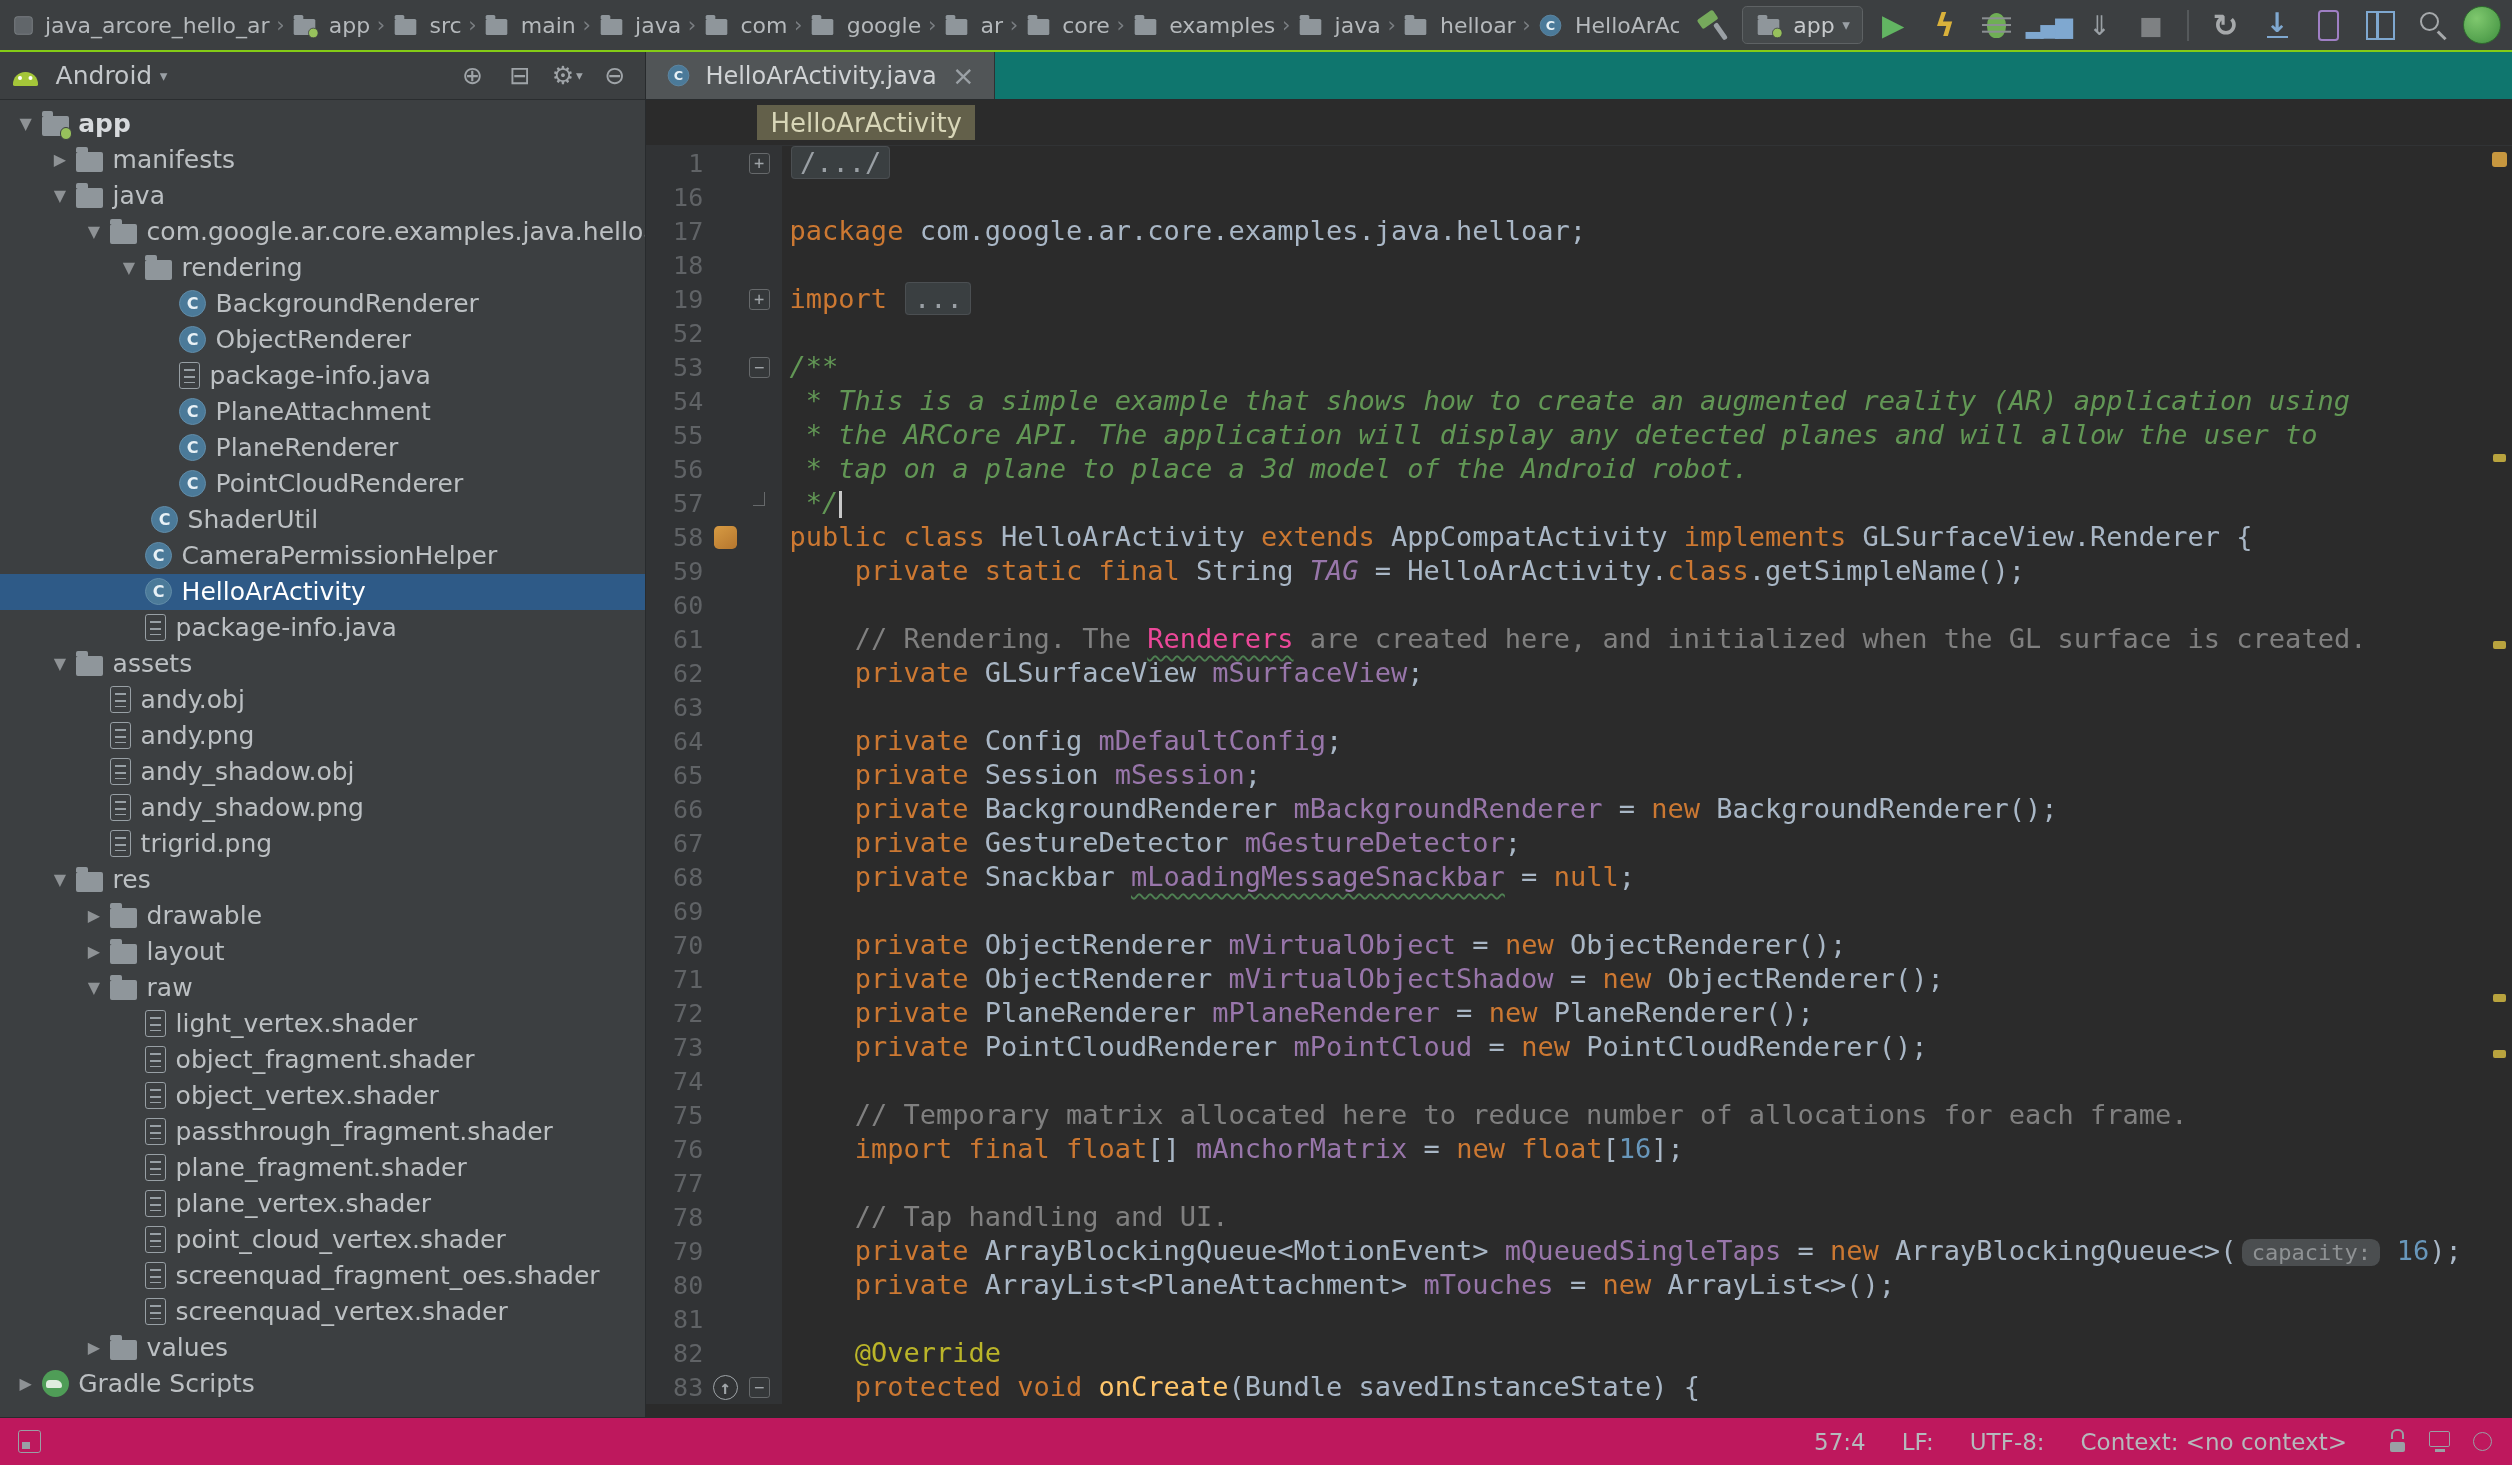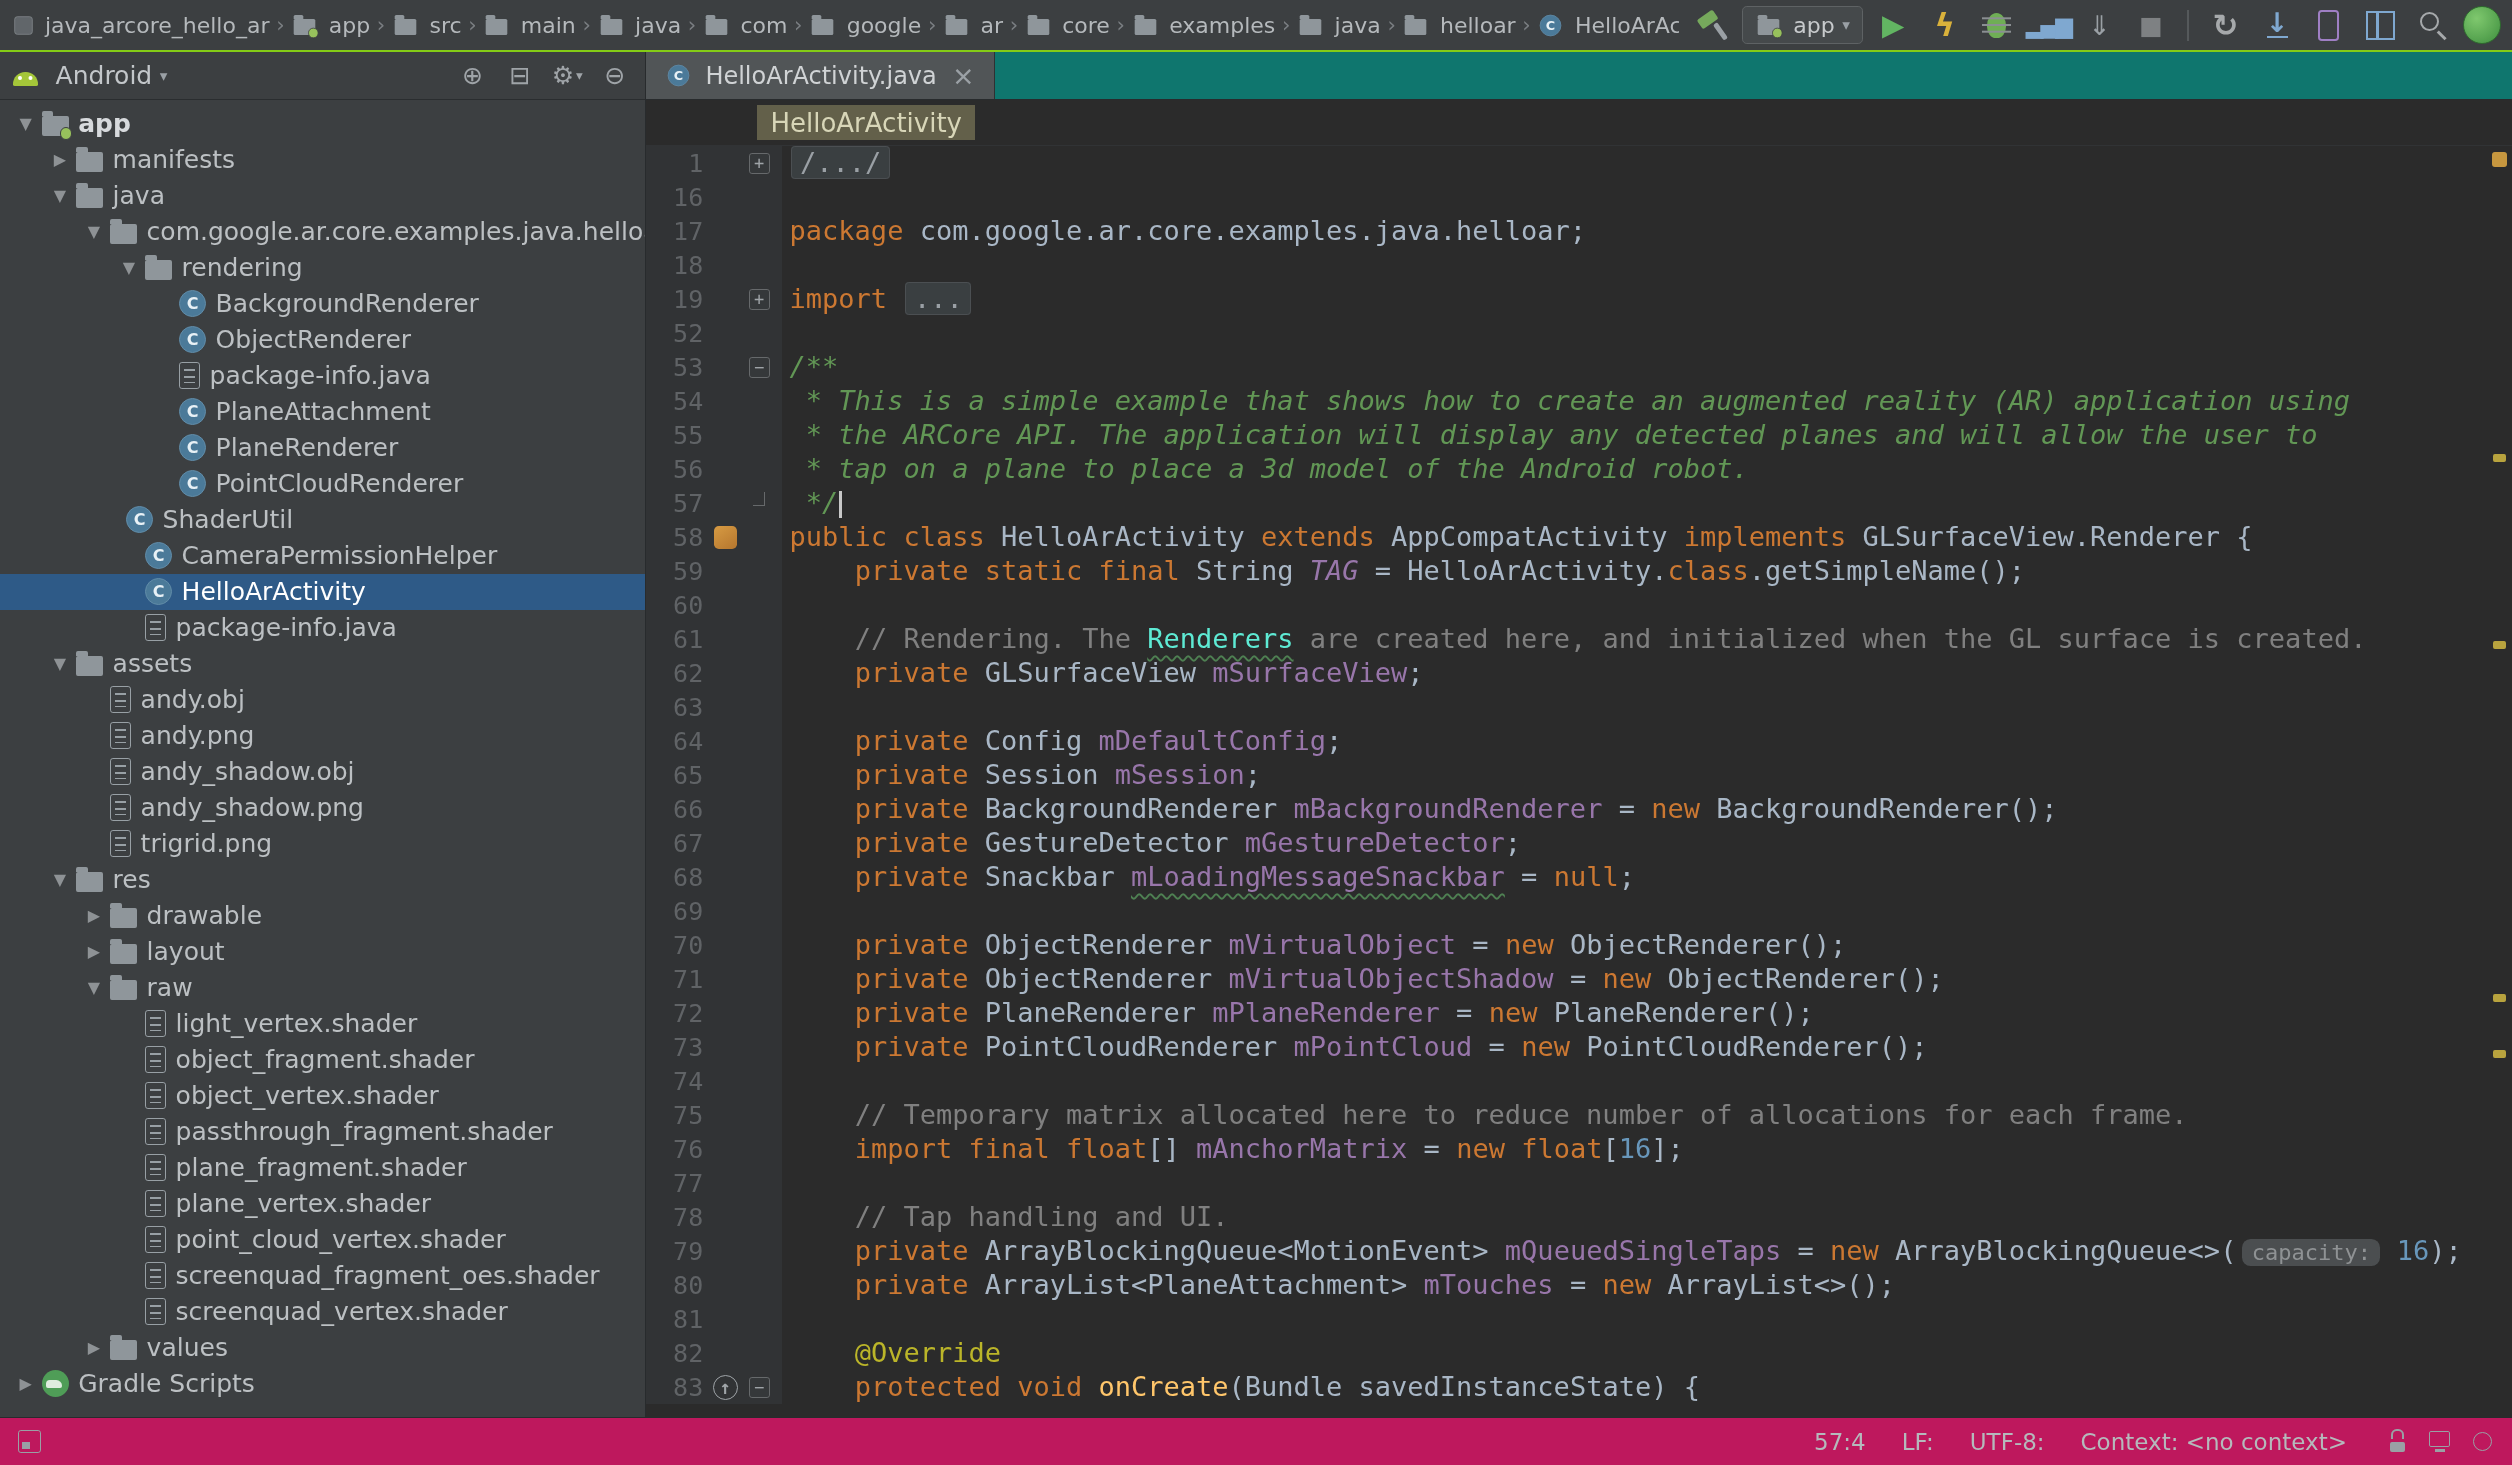--- a/index.html
+++ b/index.html
@@ -304,7 +304,7 @@
             <span class="ic ic-class"></span>
             <span class="tlabel">PointCloudRenderer</span>
           </div>
-          <div class="trow" style="padding-left: 94px;">
+          <div class="trow" style="padding-left: 119px;">
             <span class="tarrow"></span>
             <span class="ic ic-class"></span>
             <span class="tlabel">ShaderUtil</span>

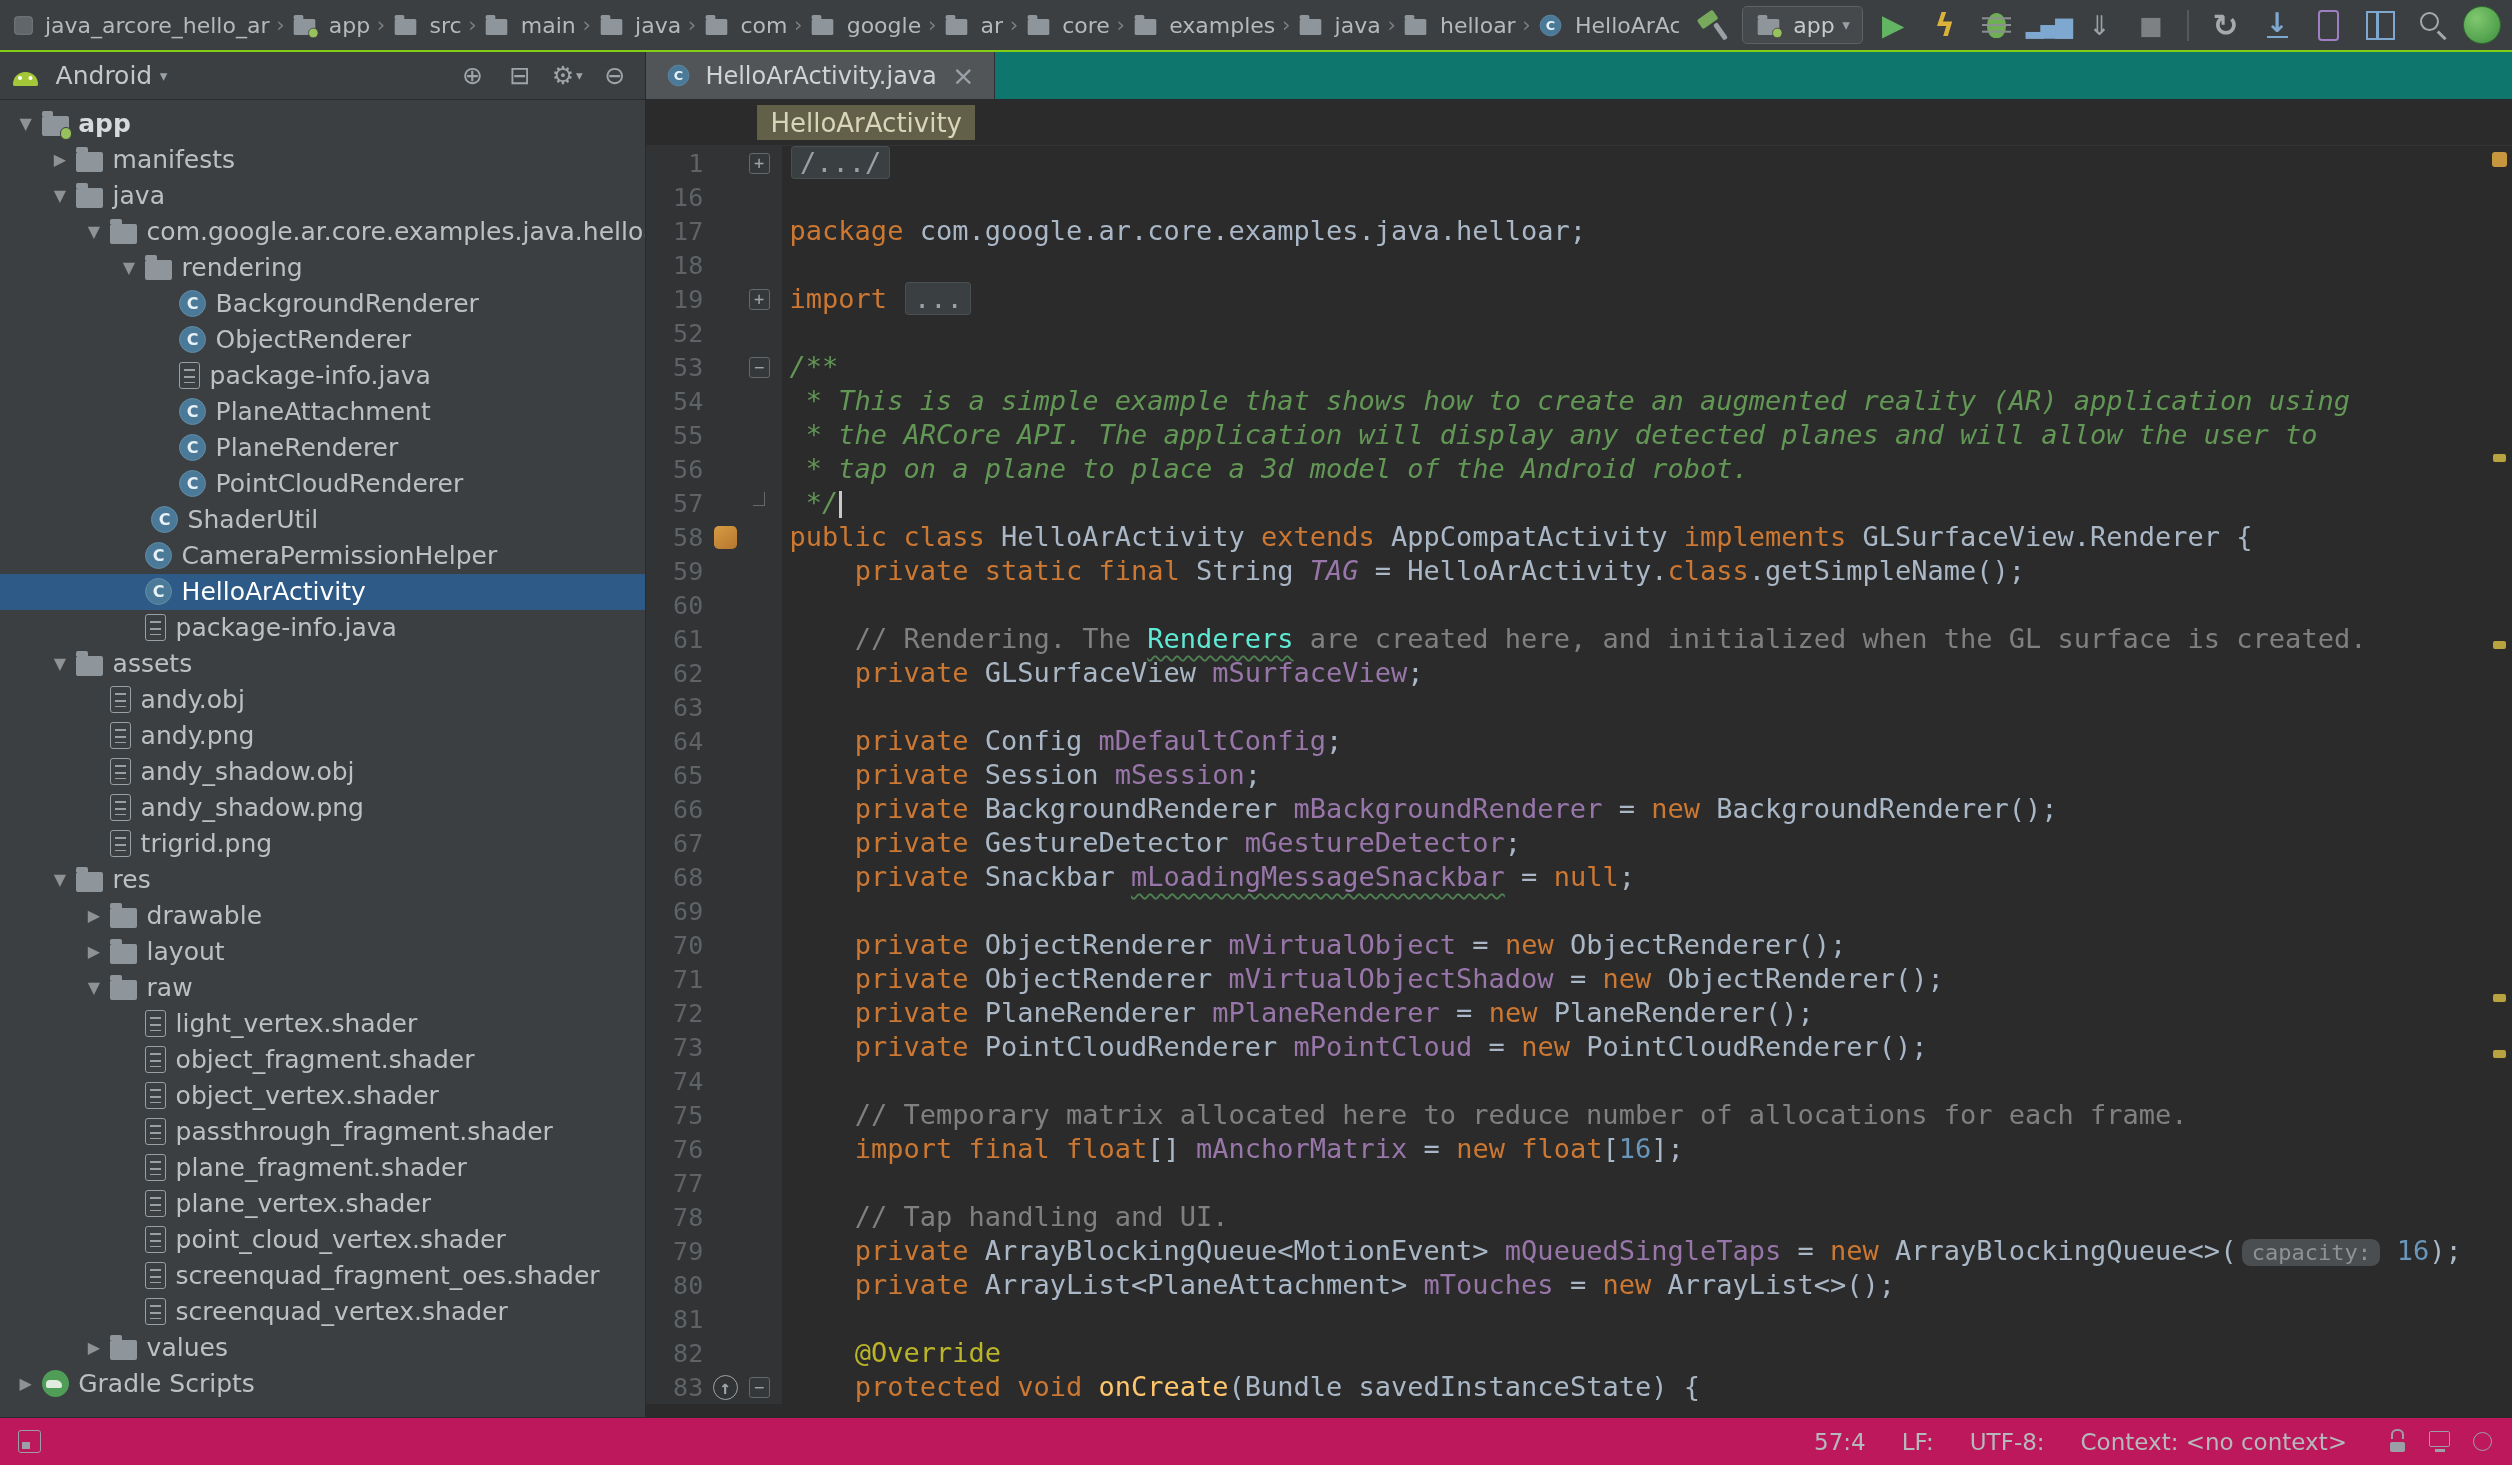--- a/index.html
+++ b/index.html
@@ -108,7 +108,7 @@
   .tk-pl  { color:#a9b7c6; }
   .tk-doc { color:#629755; font-style:italic; }
   .tk-cmt { color:#808080; }
-  .tk-cmtt{ color:#5eead4; text-decoration-line:underline; text-decoration-style:wavy; text-decoration-color:#4e8052; text-decoration-thickness:1.9px; text-underline-offset:6.7px; }
+  .tk-cmtt{ color:#ec4899; text-decoration-line:underline; text-decoration-style:wavy; text-decoration-color:#4e8052; text-decoration-thickness:1.9px; text-underline-offset:6.7px; }
   .tk-fld { color:#9876aa; }
   .tk-fldt{ color:#9876aa; text-decoration-line:underline; text-decoration-style:wavy; text-decoration-color:#4e8052; text-decoration-thickness:1.9px; text-underline-offset:6.7px; }
   .tk-flds{ color:#9876aa; font-style:italic; }

